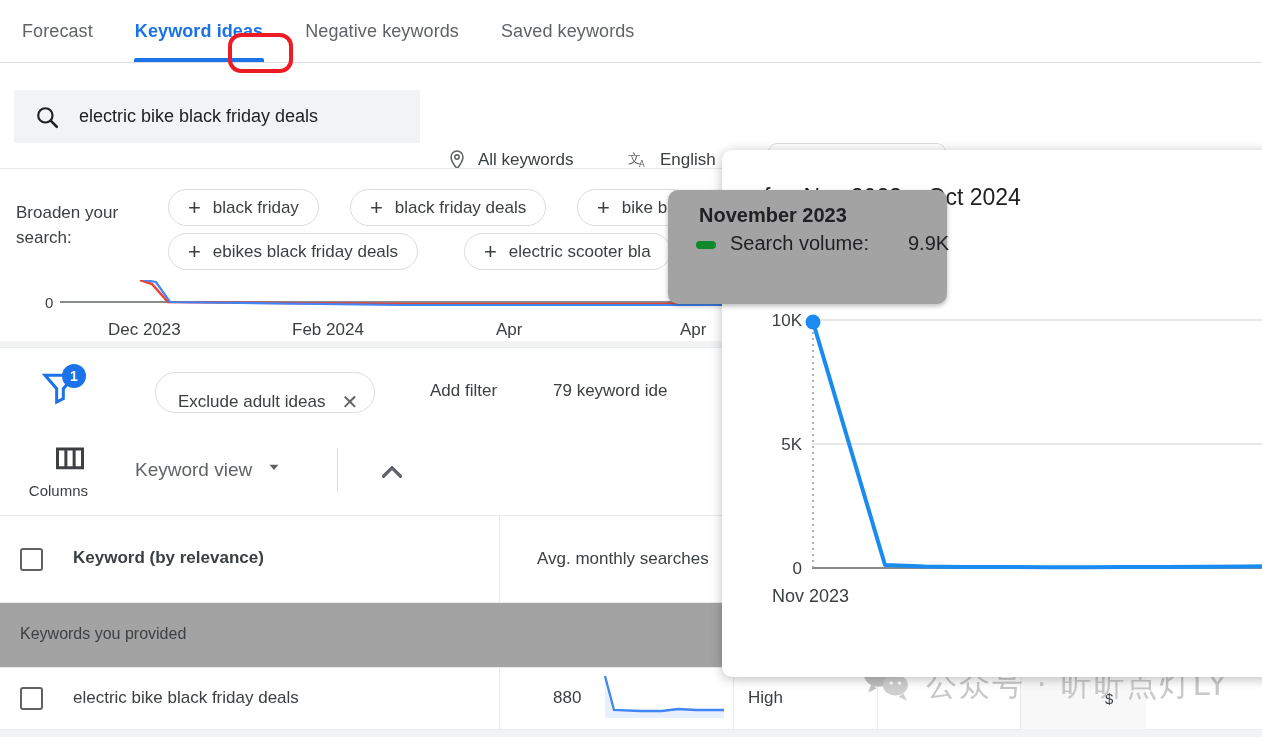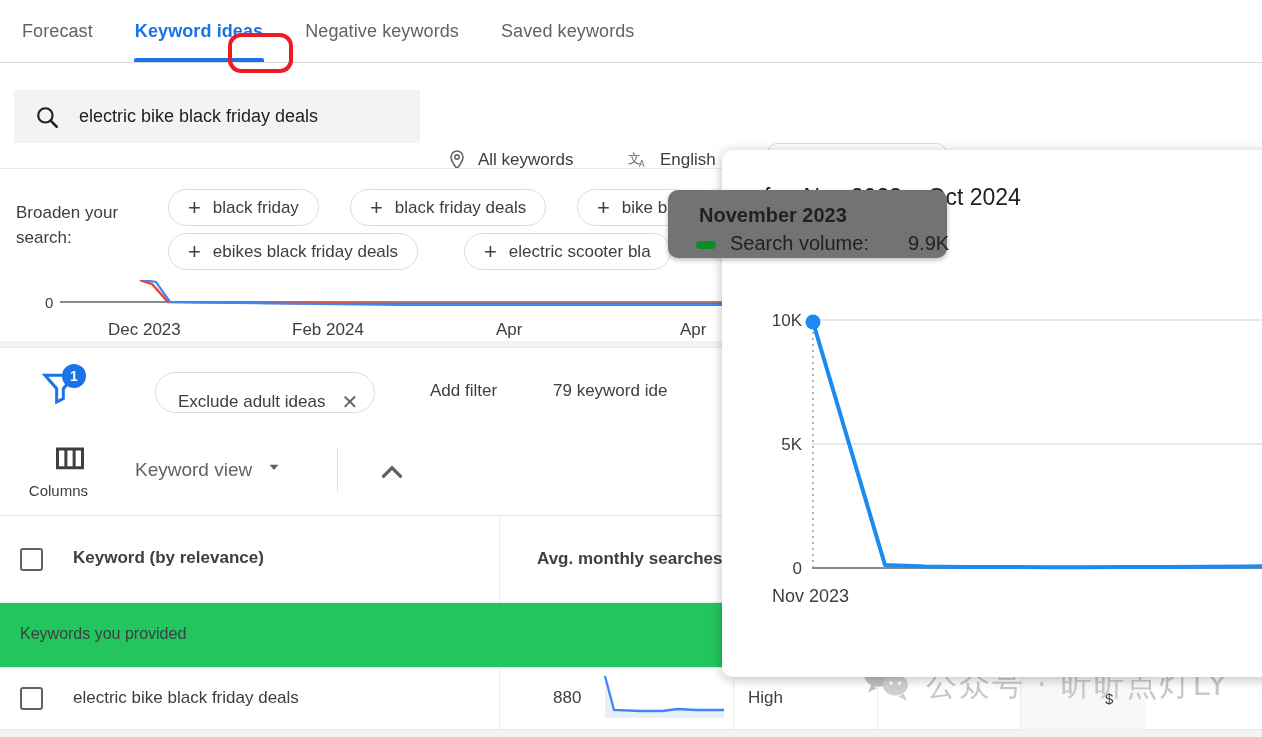--- a/index.html
+++ b/index.html
@@ -187,8 +187,8 @@
 
   
   .tooltip{
-    position:absolute;left:668px;top:190px;width:279px;height:68px;
-    background:#737373;border-radius:10px;z-index:8;
+    position:absolute;left:668px;top:190px;width:279px;height:114px;
+    background:#a3a3a3;border-radius:10px;z-index:8;
     box-shadow:0 2px 5px rgba(0,0,0,.28);
   }
   .tt-title{position:absolute;left:31px;top:14px;font-size:20px;font-weight:bold;color:#202124;}

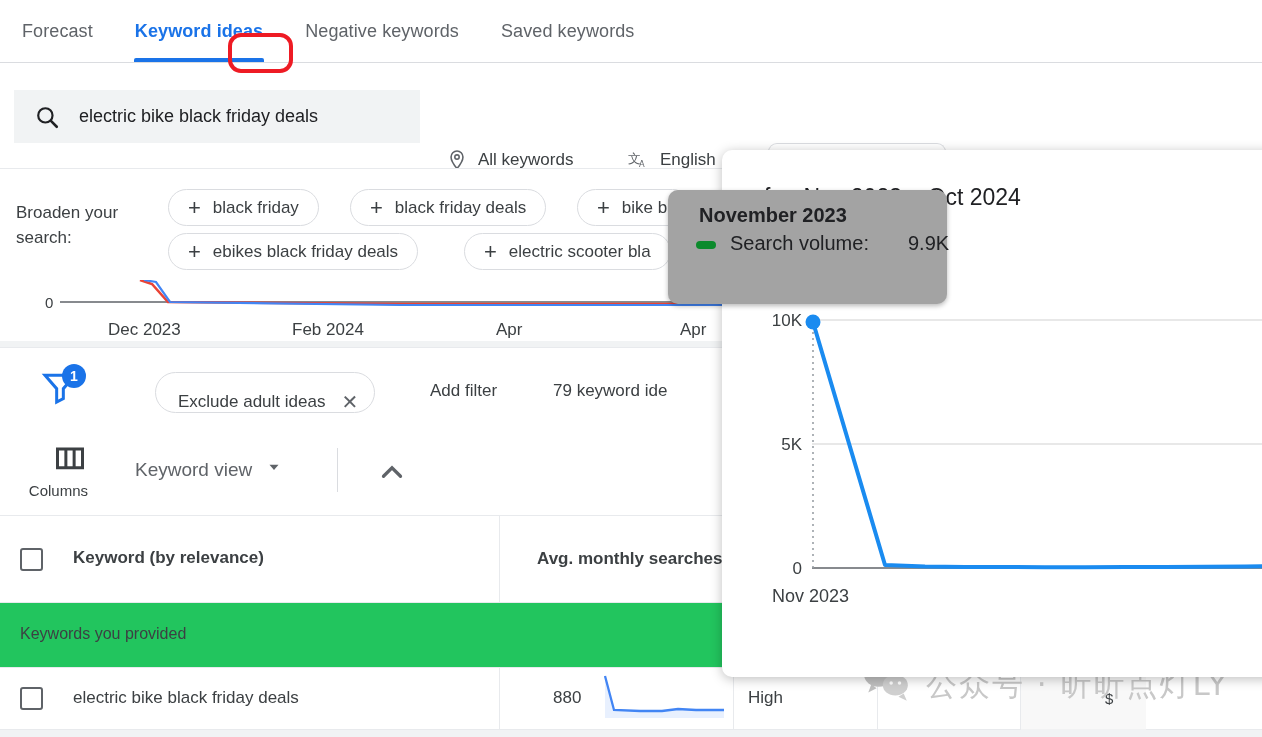--- a/index.html
+++ b/index.html
@@ -137,7 +137,7 @@
         box-sizing:border-box;cursor:pointer;}
   #th-checkbox{left:20px;top:548px;}
   .th-kw{position:absolute;left:73px;top:548px;font-size:17px;font-weight:bold;color:#3c4043;}
-  .th-avg{position:absolute;left:537px;top:549px;font-size:17px;color:#3c4043;white-space:nowrap;font-weight:bold;}
+  .th-avg{position:absolute;left:537px;top:549px;font-size:17px;color:#3c4043;white-space:nowrap;}
   .colsep{position:absolute;top:515px;width:1px;height:88px;background:#e8eaed;}
   #colsep-1{left:499px;}
 

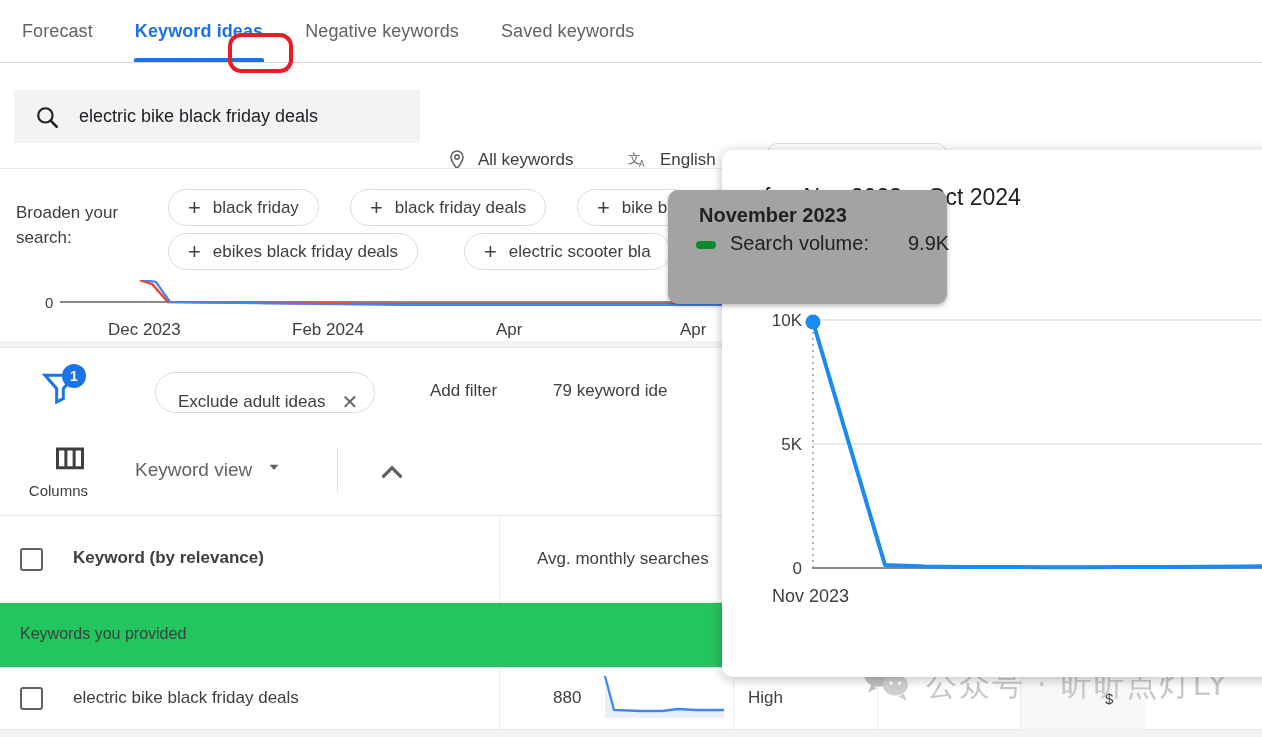--- a/index.html
+++ b/index.html
@@ -141,7 +141,7 @@
   .colsep{position:absolute;top:515px;width:1px;height:88px;background:#e8eaed;}
   #colsep-1{left:499px;}
 
-  .grouprow{position:absolute;left:0;top:603px;width:1262px;height:65px;background:#22c55e;
+  .grouprow{position:absolute;left:0;top:603px;width:1262px;height:65px;background:#a3a3a3;
             border-bottom:1px solid #e8eaed;box-sizing:border-box;}
   .grouprow .gtxt{position:absolute;left:20px;top:625px;font-size:16px;color:#3c4043;}
 

